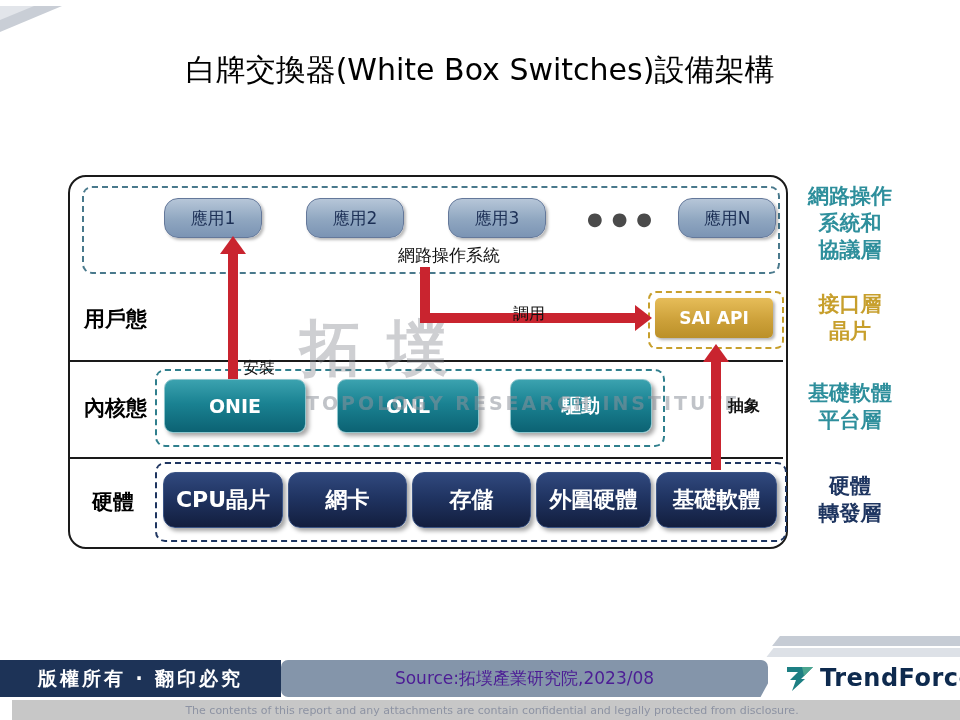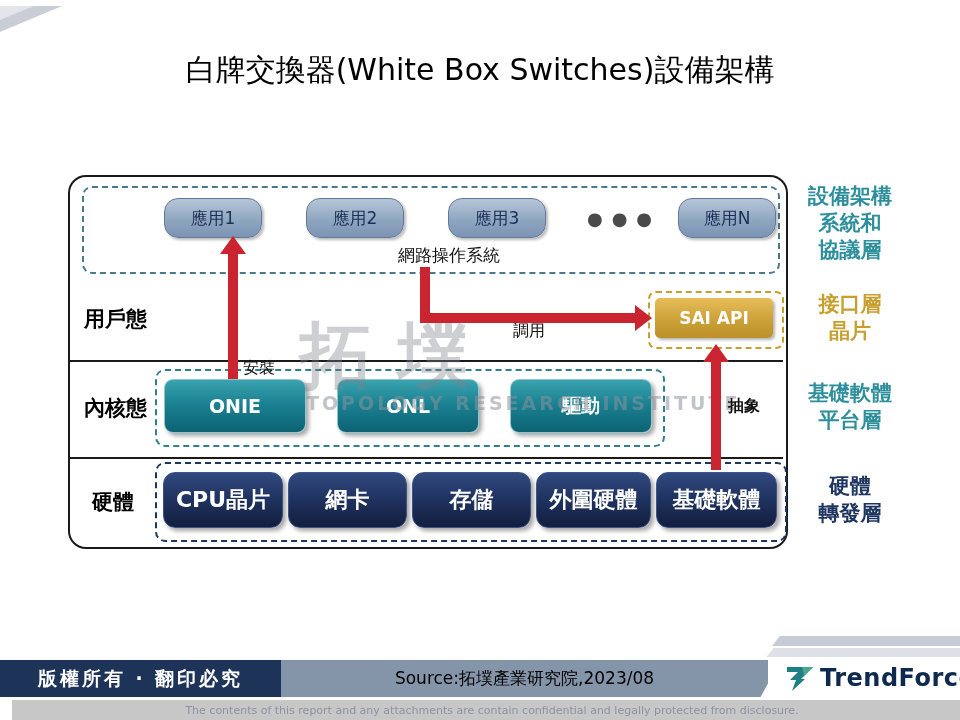--- a/index.html
+++ b/index.html
@@ -142,7 +142,7 @@
   <div class="navybox hw5">基礎軟體</div>
 
   <div class="rlabel rl1 c-teal">
-    <div>設備架構</div>
+    <div>網路操作</div>
     <div>系統和</div>
     <div>協議層</div>
   </div>

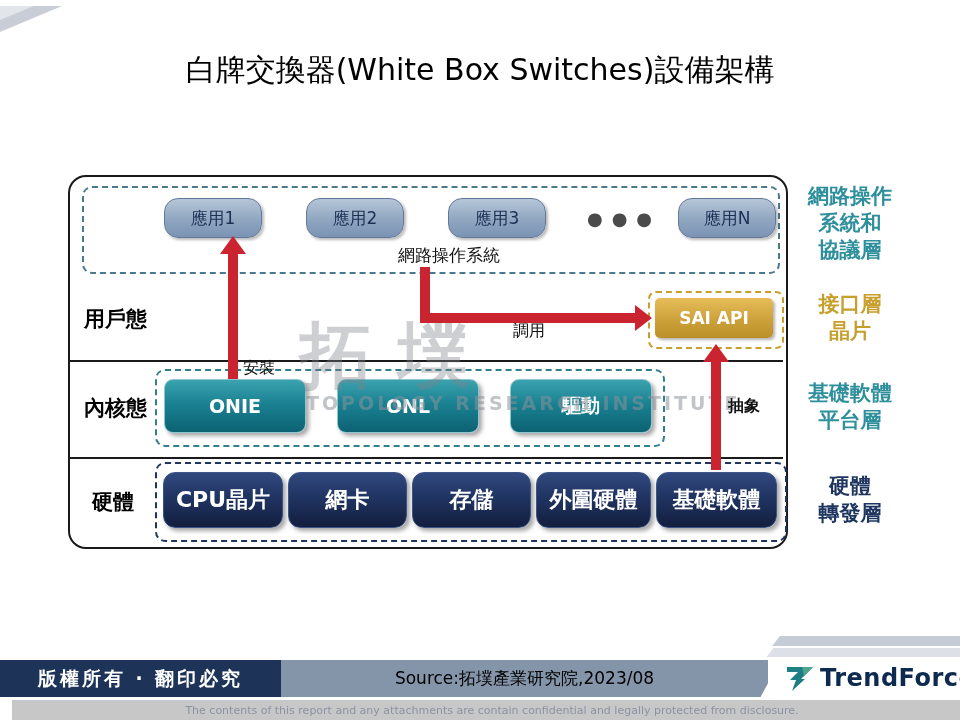--- a/index.html
+++ b/index.html
@@ -70,7 +70,7 @@
   .rl1{top:183px;} .rl2{top:291px;} .rl3{top:380px;} .rl4{top:473px;}
   .c-teal{color:#2E8F9C;} .c-gold{color:#C79F2C;} .c-navy{color:#1E3560;}
   
-  .wm-cn{position:absolute;left:300px;top:308px;font-size:72px;font-weight:bold;
+  .wm-cn{position:absolute;left:300px;top:308px;font-size:61px;font-weight:bold;
     color:rgba(125,130,138,.38);letter-spacing:26px;z-index:6;pointer-events:none;}
   .wm-en{position:absolute;left:306px;top:392px;font-size:19px;font-weight:bold;
     color:rgba(140,146,154,.55);letter-spacing:3px;z-index:6;pointer-events:none;}

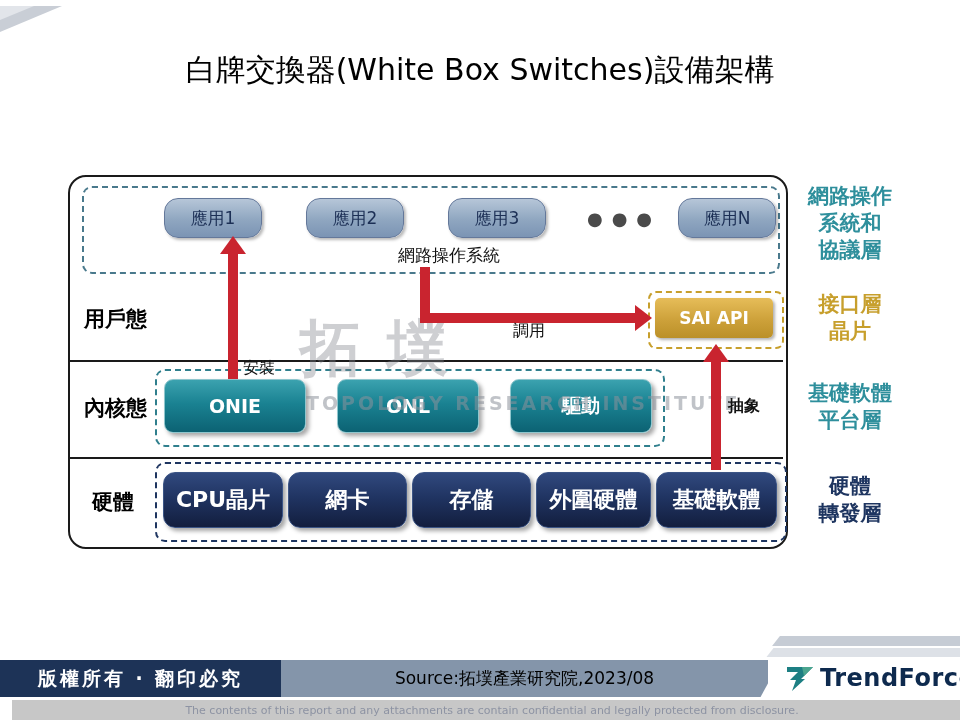--- a/index.html
+++ b/index.html
@@ -42,7 +42,7 @@
   .lab-user{left:84px;top:305px;} .lab-kernel{left:84px;top:394px;} .lab-hw{left:92px;top:488px;}
   
   .arrlab{position:absolute;font-size:16px;color:#111;z-index:8;}
-  .lab-install{left:243px;top:314px;margin-top:44px;} .lab-call{left:513px;top:321px;} .lab-abstract{left:728px;top:396px;font-weight:bold;}
+  .lab-install{left:243px;top:314px;margin-top:44px;} .lab-call{left:513px;top:304px;} .lab-abstract{left:728px;top:396px;font-weight:bold;}
   
   .saibox{position:absolute;left:655px;top:298px;width:118px;height:40px;border-radius:5px;
     background:linear-gradient(180deg,#e6bd59 0%,#cda13a 55%,#bb9028 100%);

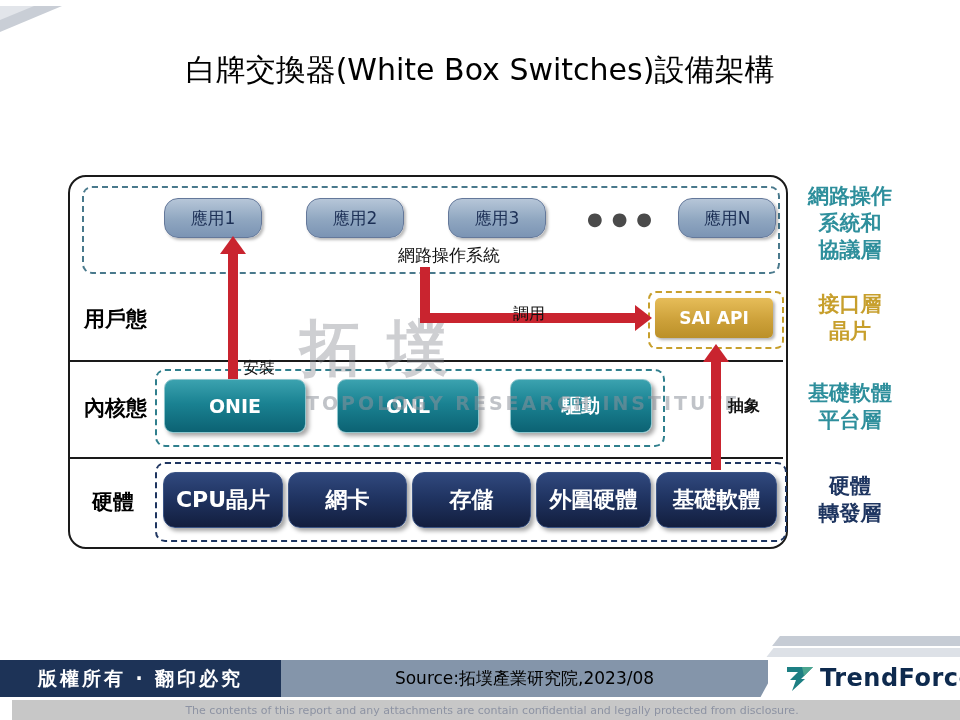--- a/index.html
+++ b/index.html
@@ -81,7 +81,7 @@
     color:#fff;display:flex;align-items:center;justify-content:center;
     font-size:19px;font-weight:bold;letter-spacing:3px;}
   .footer-slate{position:absolute;left:281px;top:660px;width:487px;height:37px;background:#8495aa;
-    color:#000000;display:flex;align-items:center;justify-content:center;font-size:17px;}
+    color:#4c1d95;display:flex;align-items:center;justify-content:center;font-size:17px;border-radius:7px;}
   .stripeA{position:absolute;left:776px;top:636px;width:196px;height:10px;background:#c6ccd5;
     transform:skewX(-38deg);}
   .stripeB{position:absolute;left:770px;top:648px;width:200px;height:9px;background:#dde1e7;

